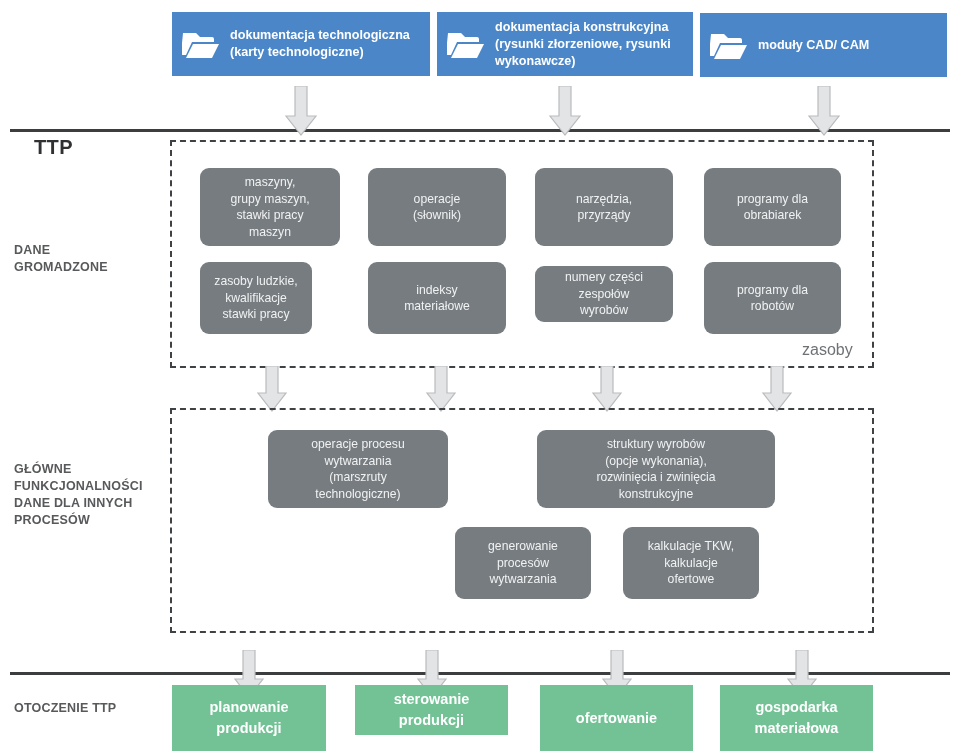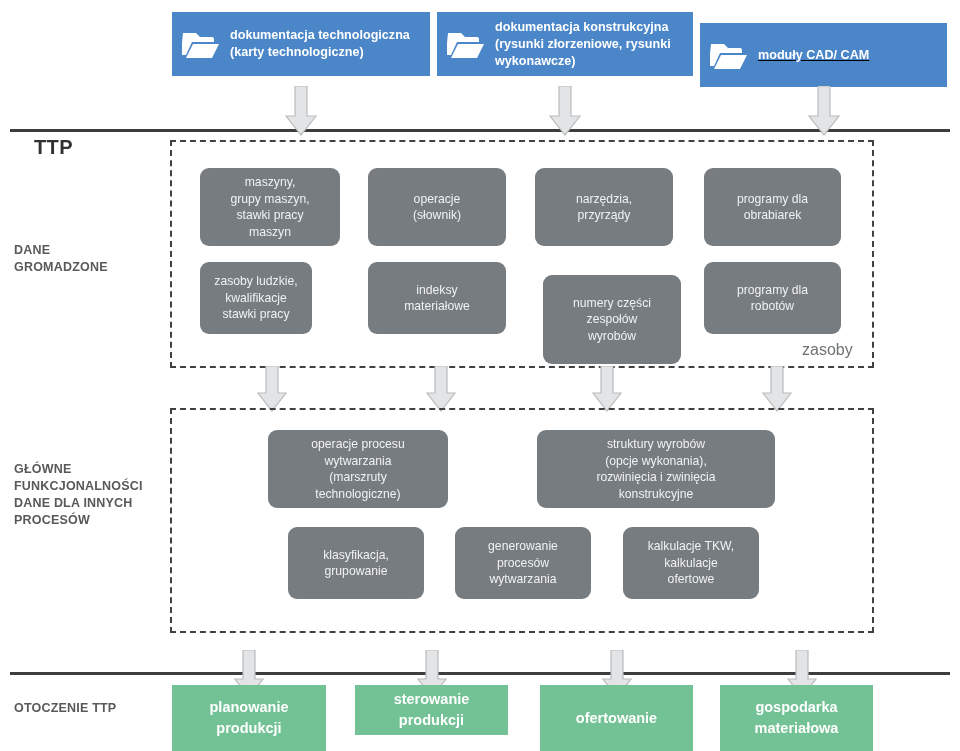--- a/index.html
+++ b/index.html
@@ -146,7 +146,7 @@
 wykonawcze)</div>
   </div>
 
-  <div class="abs src-box" style="left:700px; top:23px; width:247px; height:64px;text-decoration:underline;">
+  <div class="abs src-box" style="left:700px; top:13px; width:247px; height:64px;">
     <svg class="src-icon" width="38" height="30" viewBox="0 0 38 30">
       <path d="M1,4 h13 l4,4 h12 a2,2 0 0 1 2,2 v3 h-22 l-6,13 h-3 a2,2 0 0 1 -2,-2 z" fill="#ffffff"></path>
       <path d="M11,15 h26 l-7,14 h-26 z" fill="#ffffff"></path>

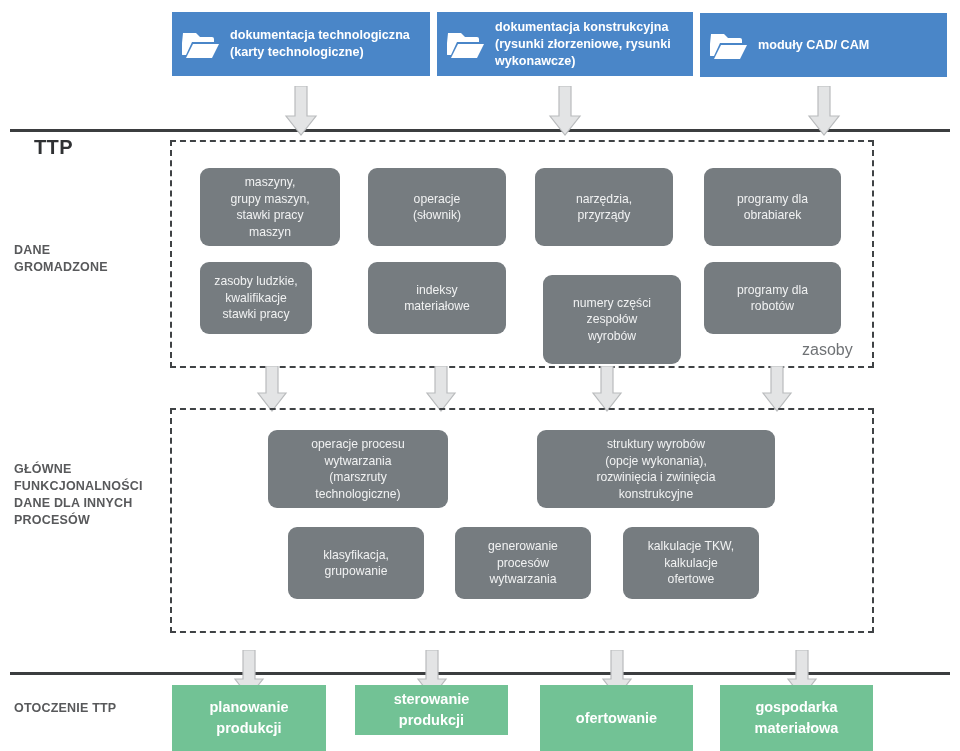--- a/index.html
+++ b/index.html
@@ -184,7 +184,7 @@
 stawki pracy</div>
   <div class="abs gbox" style="left:368px; top:262px; width:138px; height:72px;">indeksy
 materiałowe</div>
-  <div class="abs gbox" style="left:535px; top:275px; width:138px; height:89px;margin-left:8px;">numery części
+  <div class="abs gbox" style="left:535px; top:266px; width:138px; height:56px;">numery części
 zespołów
 wyrobów</div>
   <div class="abs gbox" style="left:704px; top:262px; width:137px; height:72px;">programy dla

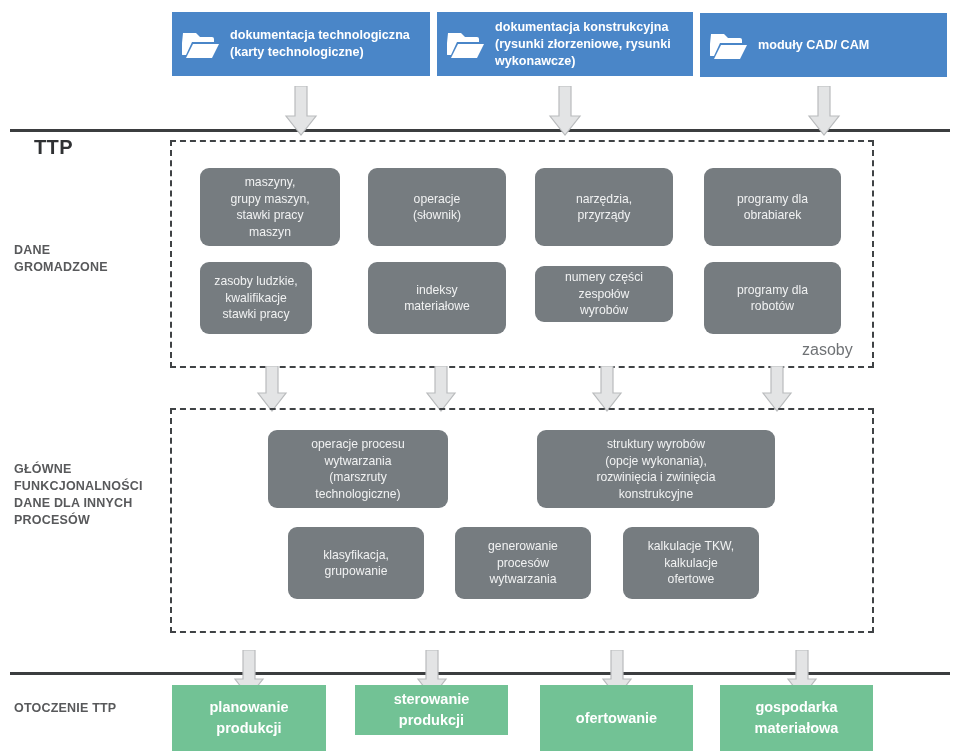--- a/index.html
+++ b/index.html
@@ -214,8 +214,6 @@
 rozwinięcia i zwinięcia
 konstrukcyjne</div>
 
-  <div class="abs gbox" style="left:288px; top:527px; width:136px; height:72px;">klasyfikacja,
-grupowanie</div>
   <div class="abs gbox" style="left:455px; top:527px; width:136px; height:72px;">generowanie
 procesów
 wytwarzania</div>

